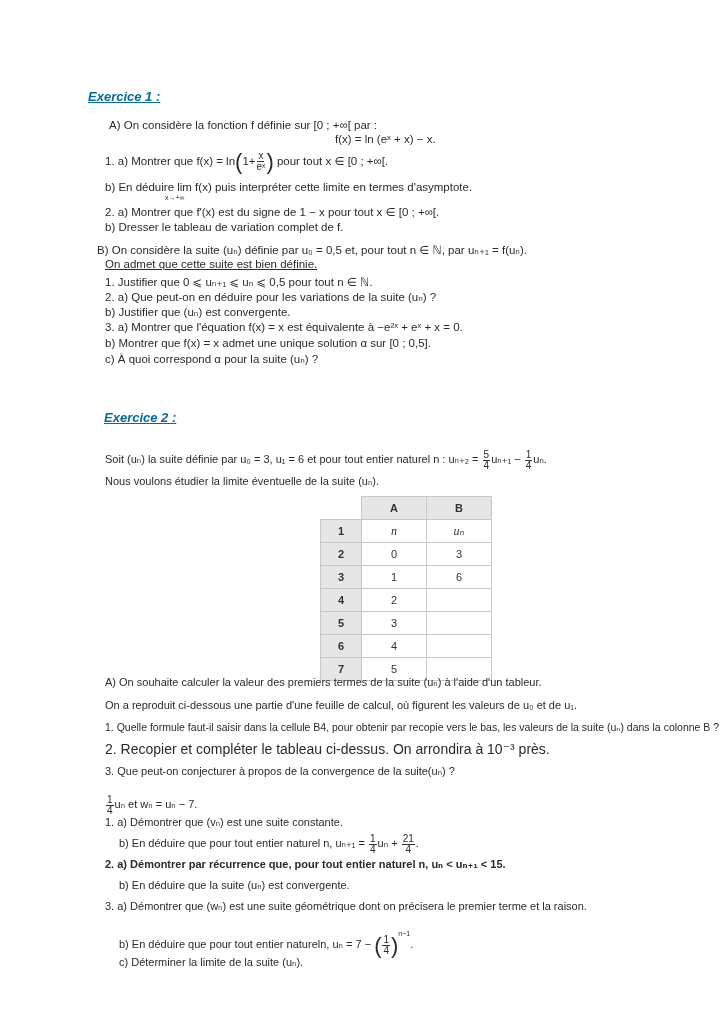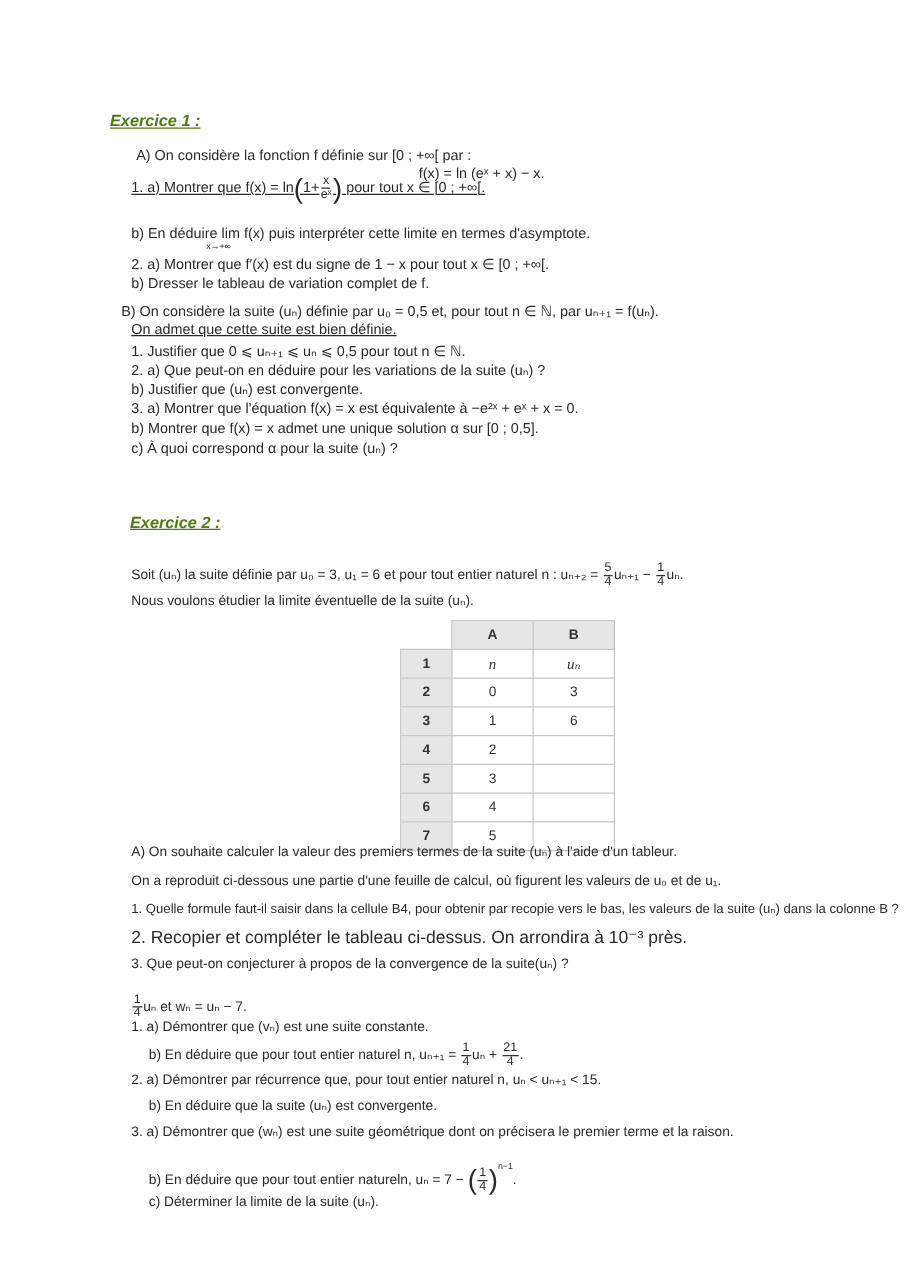--- a/index.html
+++ b/index.html
@@ -6,7 +6,7 @@
   body { width:728px; height:1024px; position:relative; overflow:hidden;
          font-family:"Liberation Sans", "DejaVu Sans", sans-serif; color:#2a2a2a; font-size:11.5px; }
   .abs { position:absolute; white-space:nowrap; }
-  .title { font-weight:bold; font-style:italic; text-decoration:underline; font-size:13px; color:#4d7c0f; }
+  .title { font-weight:bold; font-style:italic; text-decoration:underline; font-size:13px; color:#0369a1; }
   .line { line-height:15px;margin-left:17px; }
   .small { font-size:10px; }
   i { font-family:"Liberation Serif", "DejaVu Serif", serif; font-style:italic; font-size:12px; }

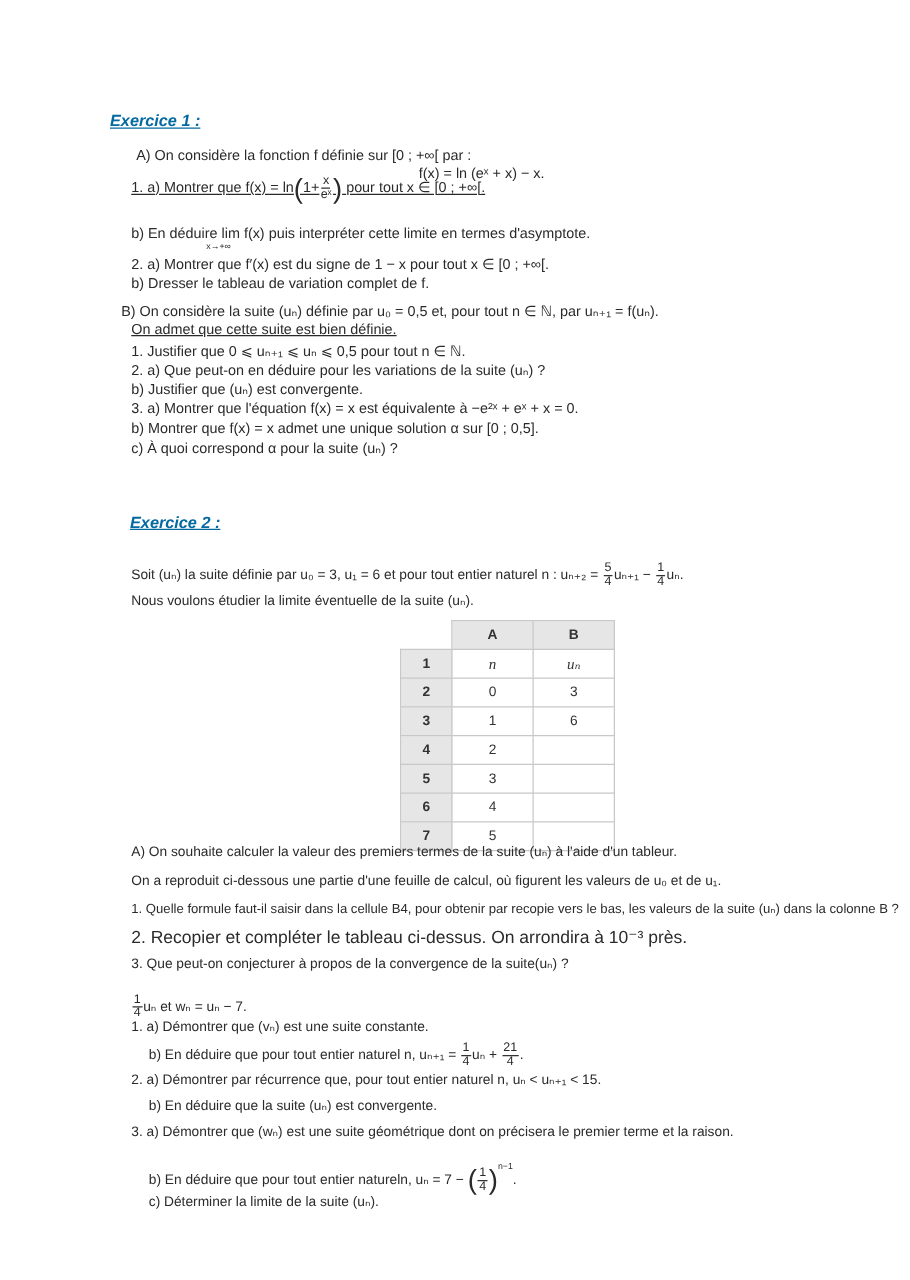--- a/index.html
+++ b/index.html
@@ -29,7 +29,7 @@
 <div class="abs line" style="left:92px;top:118px;">A) On considère la fonction f définie sur [0 ; +∞[ par :</div>
 <div class="abs line" style="left:318px;top:132px;">f(x) = ln (eˣ + x) − x.</div>
 
-<div class="abs line" style="left:88px;top:140px;text-decoration:underline;">
+<div class="abs line" style="left:88px;top:151px;">
   <span>1. a) Montrer que f(x) = ln</span><span class="paren">(</span>1+<span class="frac">
       <span class="n">x</span>
       <span>eˣ</span>

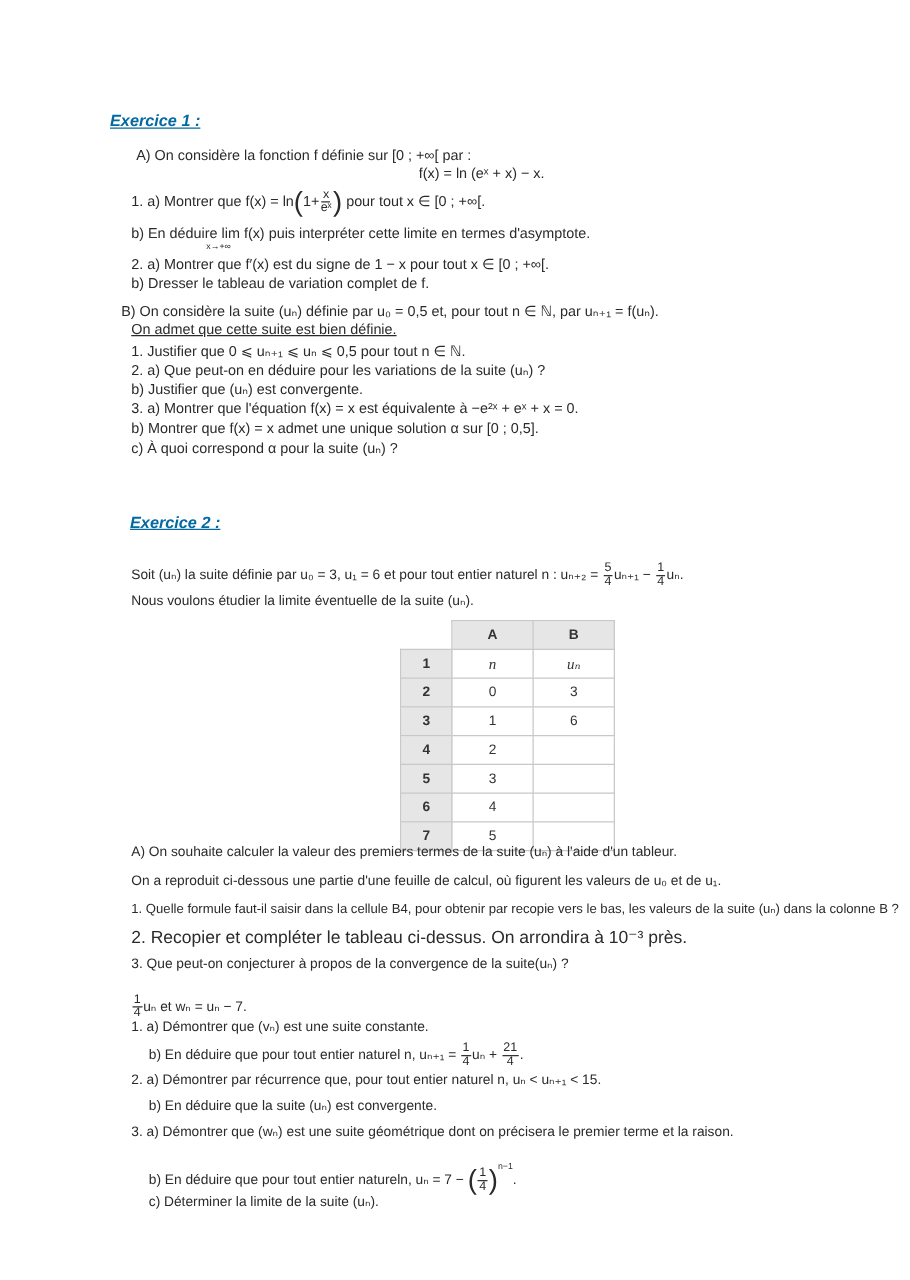--- a/index.html
+++ b/index.html
@@ -132,7 +132,7 @@
       <span>4</span>
     </span><span>.</span>
 </div>
-<div class="abs line" style="left:88px;top:857px;font-size:11px;">2. a) Démontrer par récurrence que, pour tout entier naturel n, uₙ &lt; uₙ₊₁ &lt; 15.</div>
+<div class="abs line" style="left:88px;top:857px;font-size:11px;font-weight:bold;">2. a) Démontrer par récurrence que, pour tout entier naturel n, uₙ &lt; uₙ₊₁ &lt; 15.</div>
 <div class="abs line" style="left:102px;top:878px;font-size:11px;">b) En déduire que la suite (uₙ) est convergente.</div>
 <div class="abs line" style="left:88px;top:899px;font-size:11px;">3. a) Démontrer que (wₙ) est une suite géométrique dont on précisera le premier terme et la raison.</div>
 <div class="abs line" style="left:102px;top:926px;font-size:11px;">

